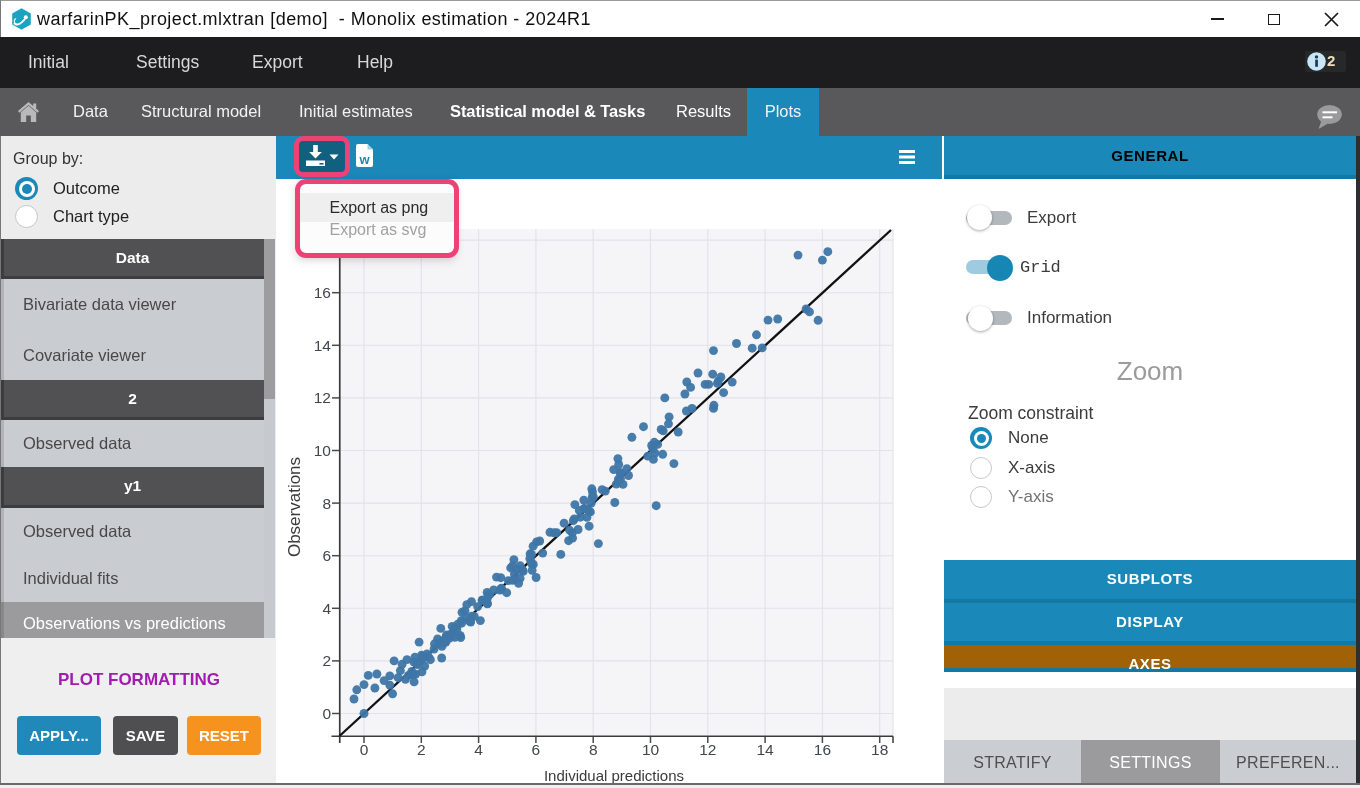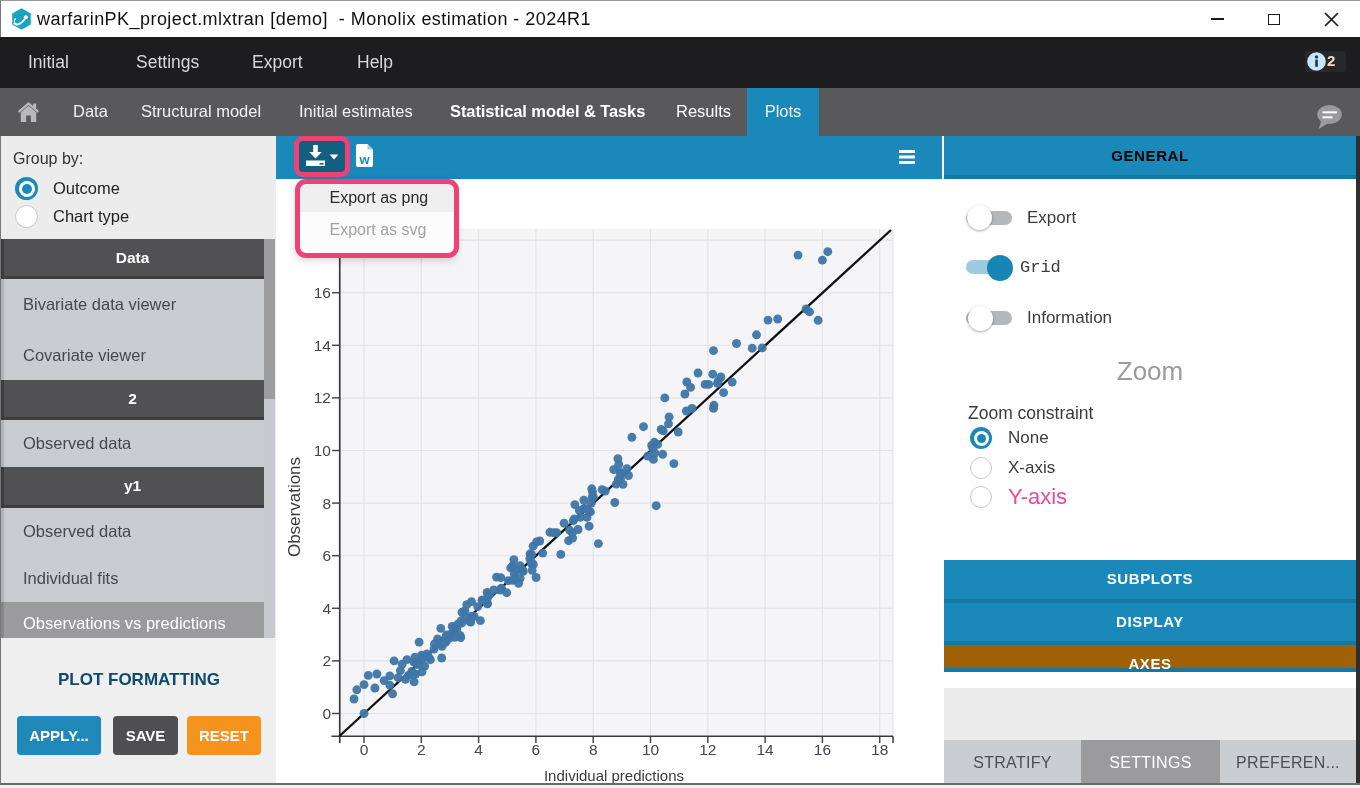--- a/index.html
+++ b/index.html
@@ -409,7 +409,7 @@
 </svg>
 
 <div class="abs" style="left:297.5px;top:181px;width:156px;height:74px;background:#fcfcfd;box-shadow:0 3px 10px rgba(0,0,0,0.25);">
-  <div class="abs" style="left:0;top:2px;width:156px;height:29px;background:#efeff0;line-height:29px;font-size:16px;color:#2b2b2b;"><span style="margin-left:32px">Export as png</span></div>
+  <div class="abs" style="left:0;top:12px;width:156px;height:29px;background:#efeff0;line-height:29px;font-size:16px;color:#2b2b2b;"><span style="margin-left:32px">Export as png</span></div>
   <div class="abs" style="left:0;top:34px;width:156px;height:30px;line-height:30px;font-size:16px;color:#a2a2a4;"><span style="margin-left:32px">Export as svg</span></div>
 </div>
 

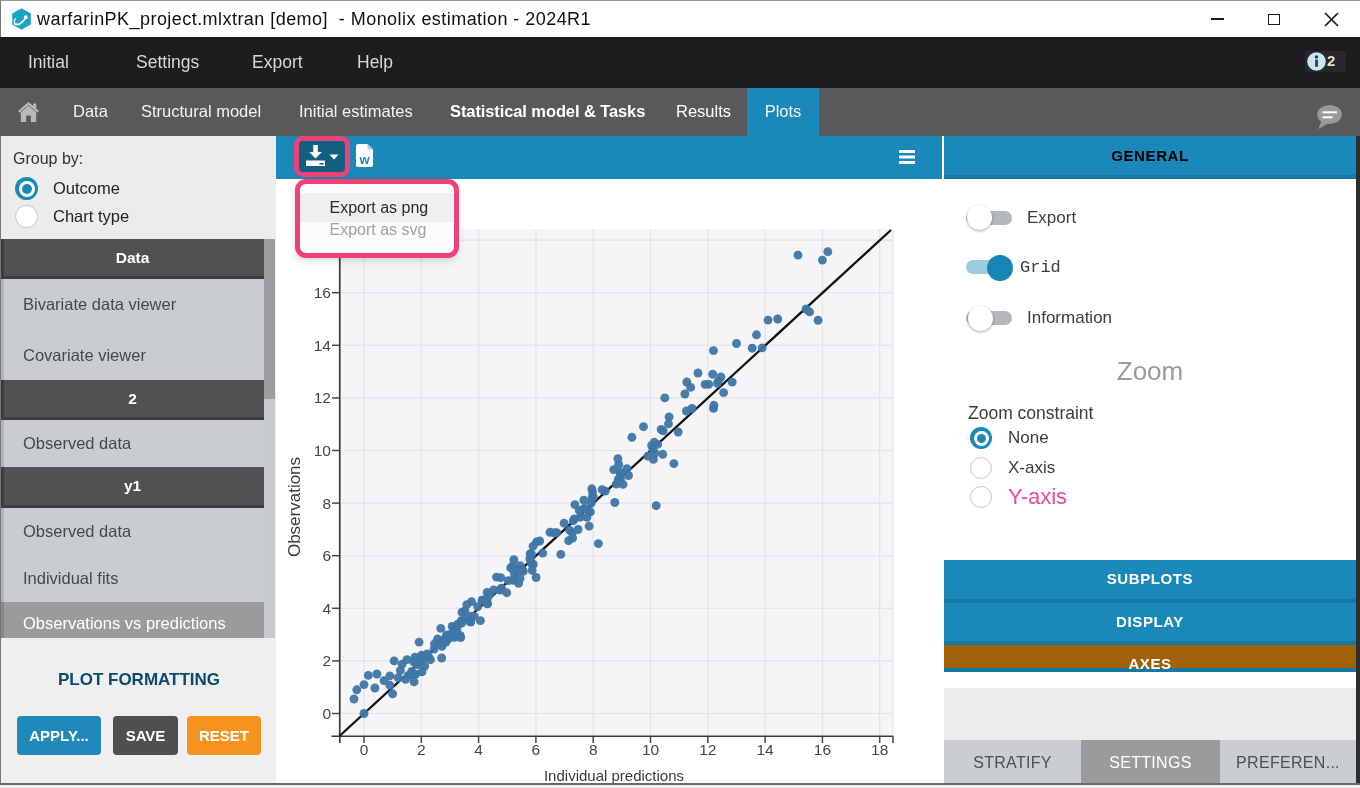--- a/index.html
+++ b/index.html
@@ -442,7 +442,7 @@
   <div class="abs" style="left:26px;top:321px;width:22px;height:22px;border-radius:50%;background:#fff;border:1.5px solid #c9c9c9;"></div>
   <div class="abs" style="left:64px;top:320px;height:24px;line-height:24px;font-size:17px;color:#3c3c3e;">X-axis</div>
   <div class="abs" style="left:26px;top:350px;width:22px;height:22px;border-radius:50%;background:#fff;border:1.5px solid #c9c9c9;"></div>
-  <div class="abs" style="left:64px;top:349px;height:24px;line-height:24px;font-size:22px;color:#ec4899;">Y-axis</div>
+  <div class="abs" style="left:64px;top:349px;height:24px;line-height:24px;font-size:17px;color:#737373;">Y-axis</div>
 
   <div class="abs" style="left:0;top:424.4px;width:412px;height:42.5px;background:#1a88b8;border-bottom:4.7px solid #1478a2;text-align:center;line-height:37px;font-size:15px;font-weight:bold;letter-spacing:0.6px;color:#fff;">SUBPLOTS</div>
   <div class="abs" style="left:0;top:466.9px;width:412px;height:42.1px;background:#1a88b8;border-bottom:4.7px solid #1478a2;text-align:center;line-height:37px;font-size:15px;font-weight:bold;letter-spacing:0.6px;color:#fff;">DISPLAY</div>

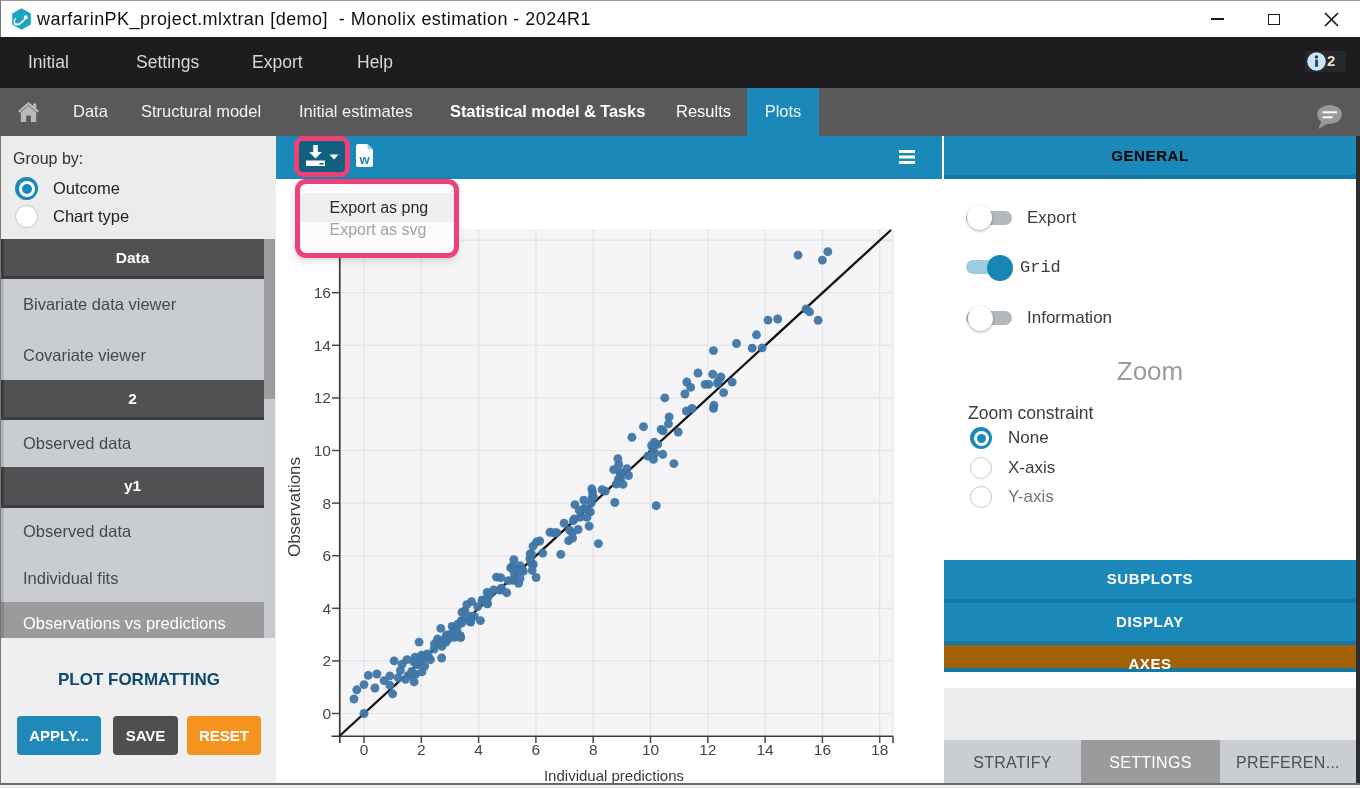--- a/index.html
+++ b/index.html
@@ -88,7 +88,7 @@
   <div class="abs" style="left:263px;top:103px;width:10.5px;height:160px;background:#9d9da0;"></div>
 
   <div class="abs" style="left:0;top:501.5px;width:276px;height:150.5px;background:#efeff0;"></div>
-  <div class="abs" style="left:0;top:534px;width:276px;text-align:center;font-size:17px;font-weight:bold;color:#0c4a6e;">PLOT FORMATTING</div>
+  <div class="abs" style="left:0;top:534px;width:276px;text-align:center;font-size:17px;font-weight:bold;color:#a21caf;">PLOT FORMATTING</div>
   <div class="abs" style="left:16px;top:580px;width:84px;height:39px;background:#2089ba;border-radius:4px;text-align:center;line-height:39px;font-size:15px;font-weight:bold;color:#fff;">APPLY...</div>
   <div class="abs" style="left:112px;top:580px;width:65px;height:39px;background:#4f4f52;border-radius:4px;text-align:center;line-height:39px;font-size:15px;font-weight:bold;color:#fff;">SAVE</div>
   <div class="abs" style="left:186px;top:580px;width:74px;height:39px;background:#f6921e;border-radius:4px;text-align:center;line-height:39px;font-size:15px;font-weight:bold;color:#fff;">RESET</div>

